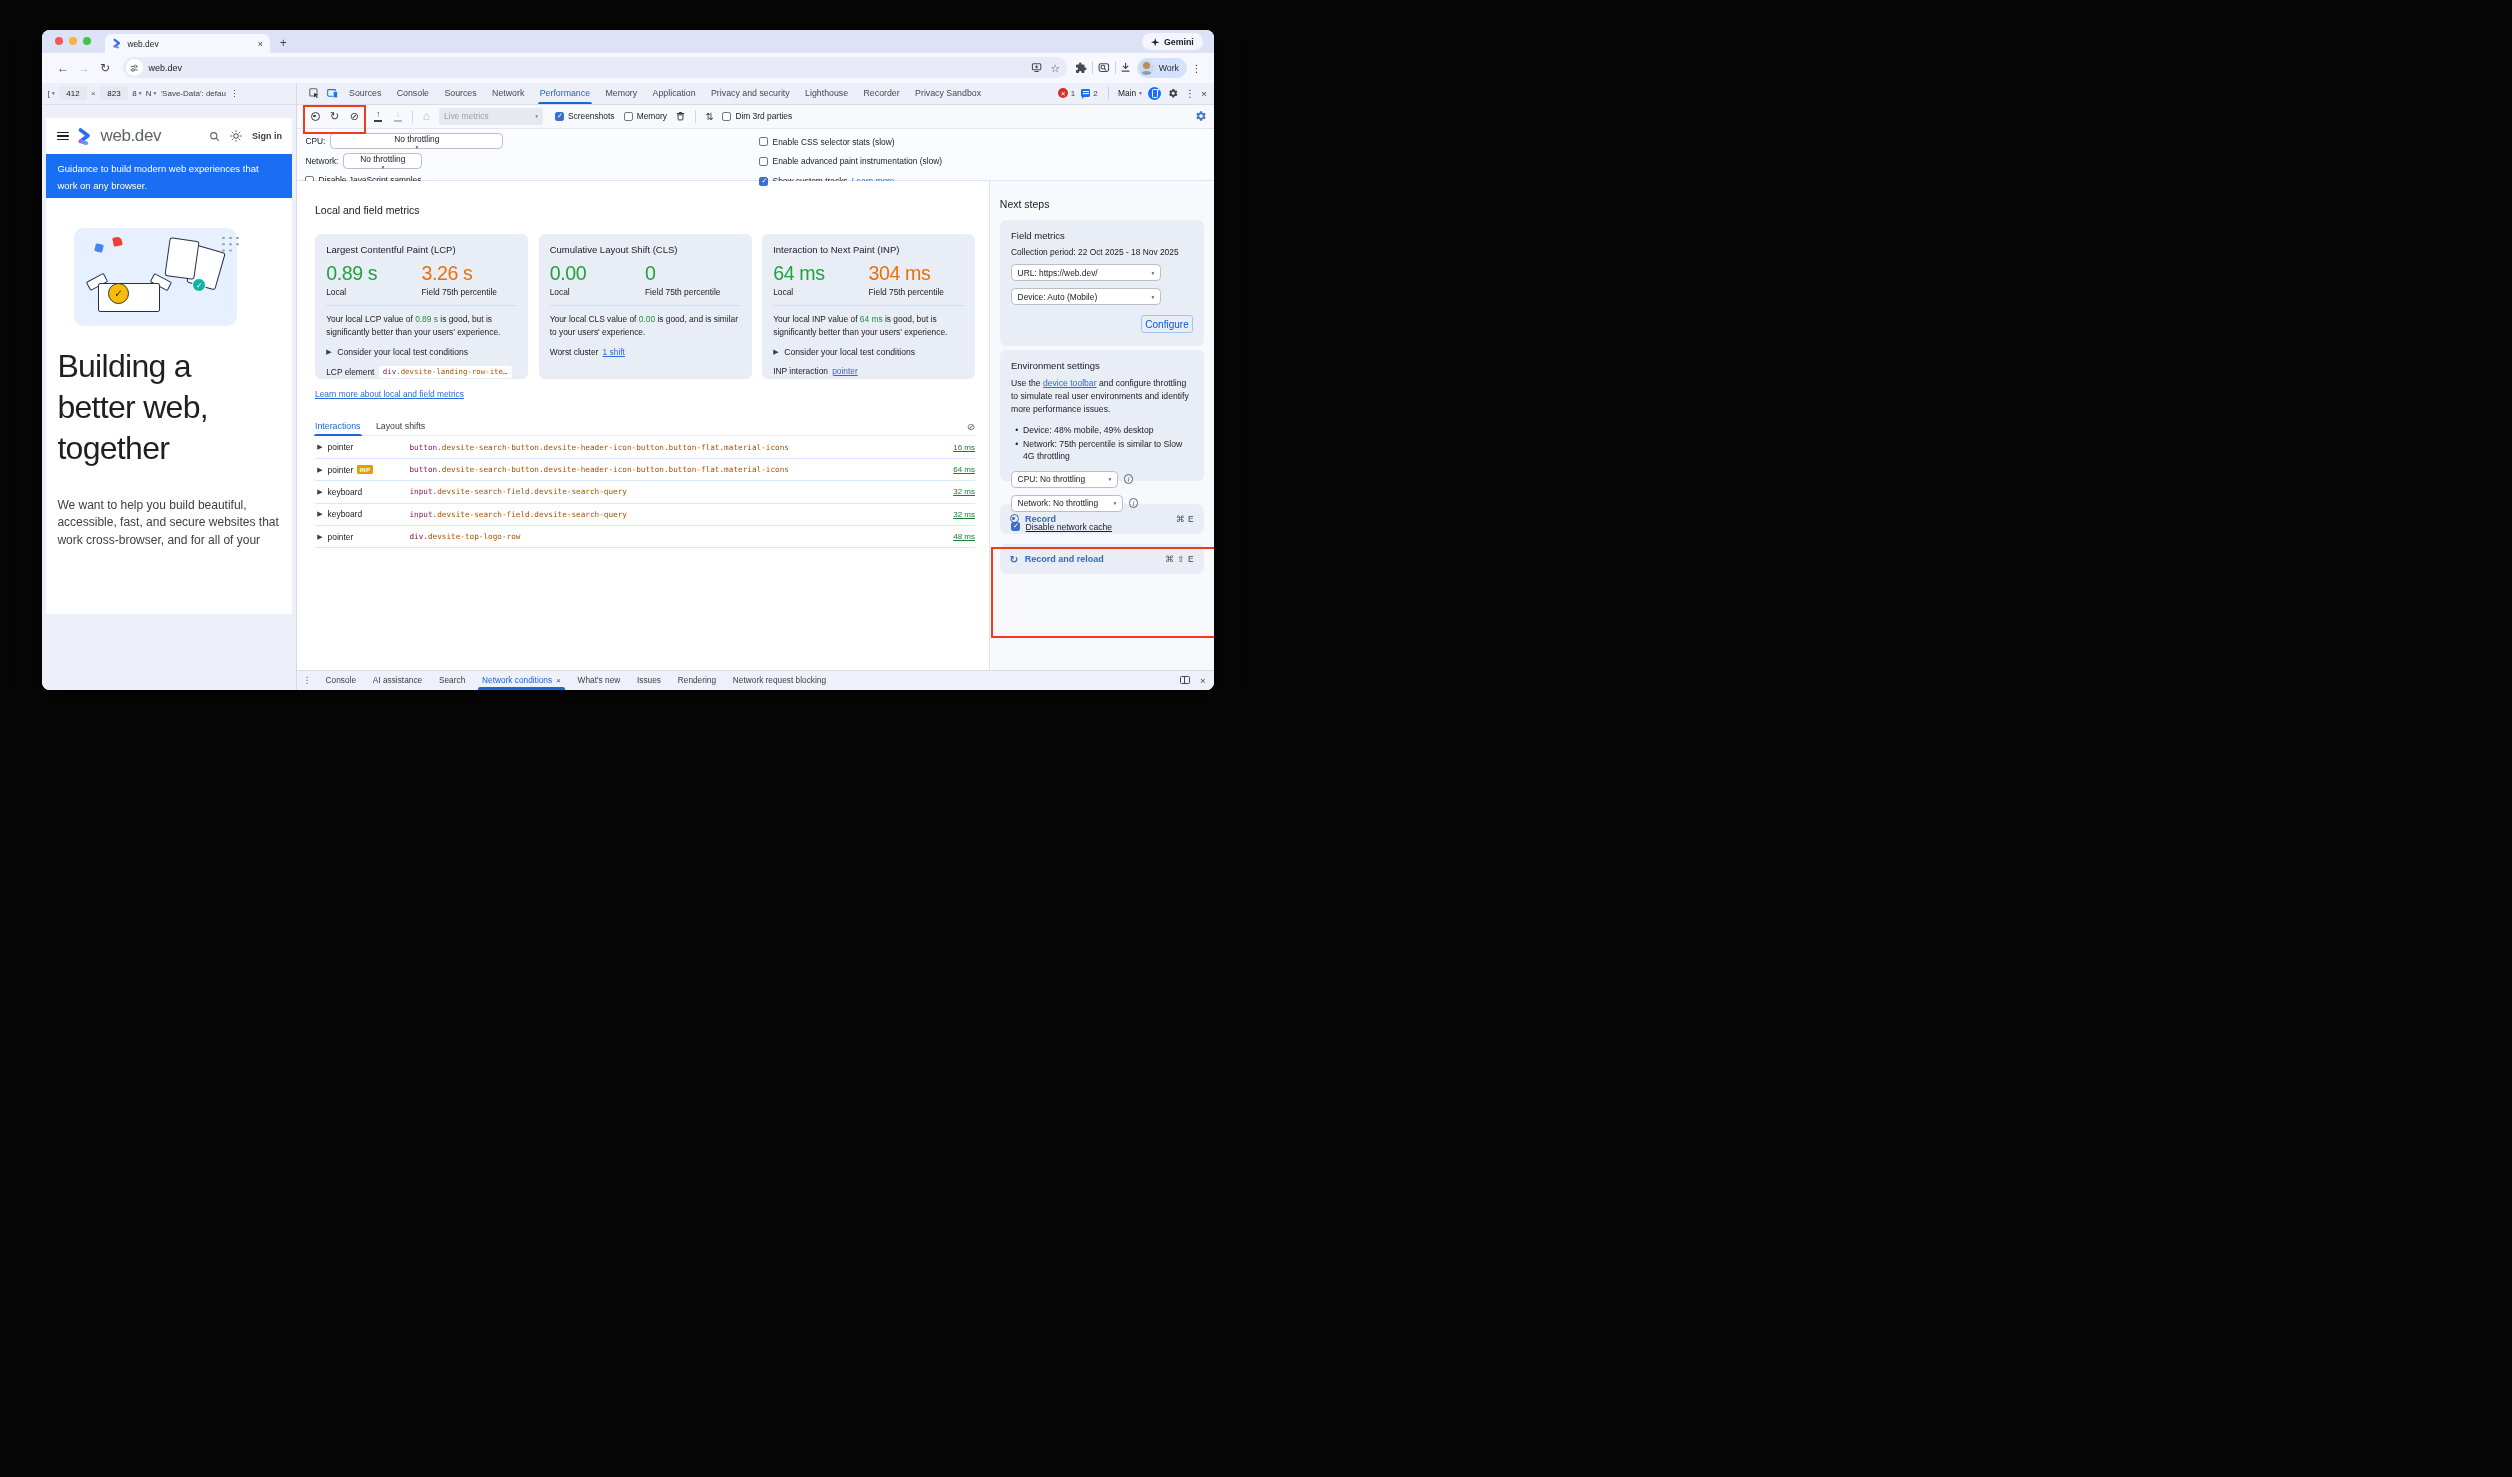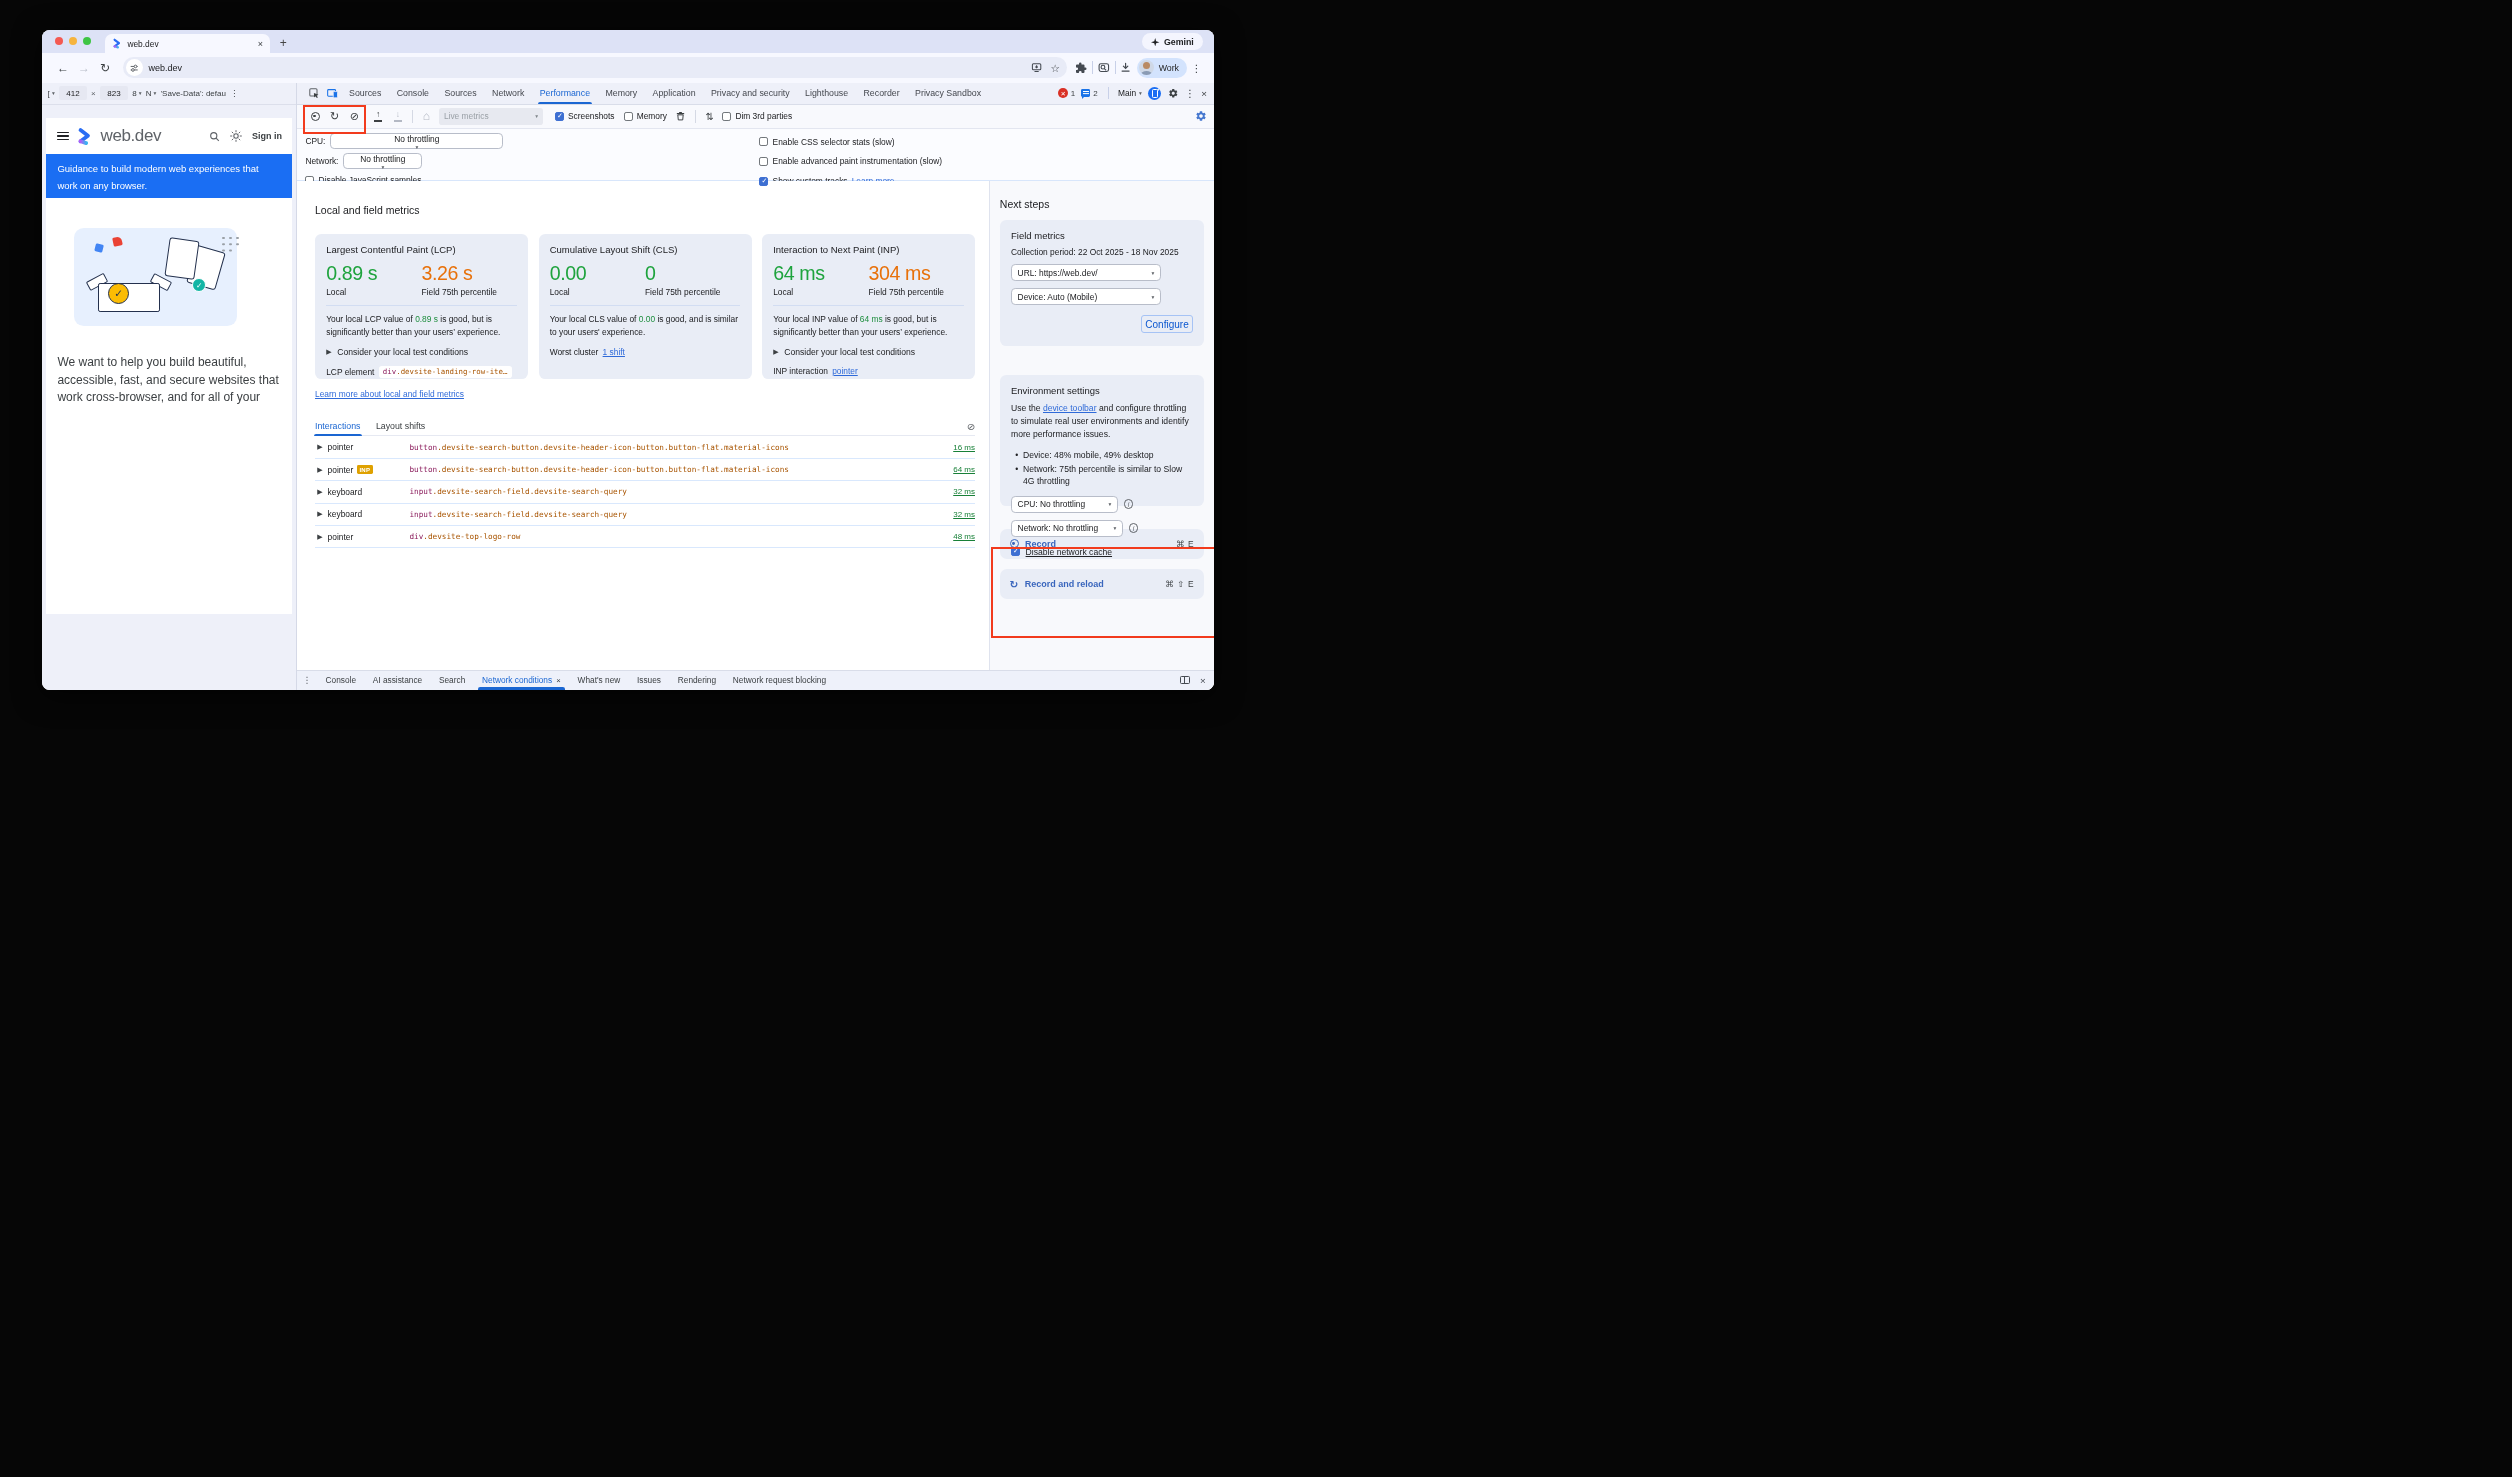--- a/index.html
+++ b/index.html
@@ -425,6 +425,11 @@
             <span class="ill-paper2"><span class="ill-line"></span><span class="ill-line"></span><span class="ill-line" style="width:70%"></span></span>
             <span class="ill-check">✓</span>
           </div>
+          <div class="page-heading">
+            <div>Building a</div>
+            <div>better web,</div>
+            <div>together</div>
+          </div>
           <div class="page-para">We want to help you build beautiful, accessible, fast, and secure websites that work cross-browser, and for all of your</div>
         </div>
       </div>

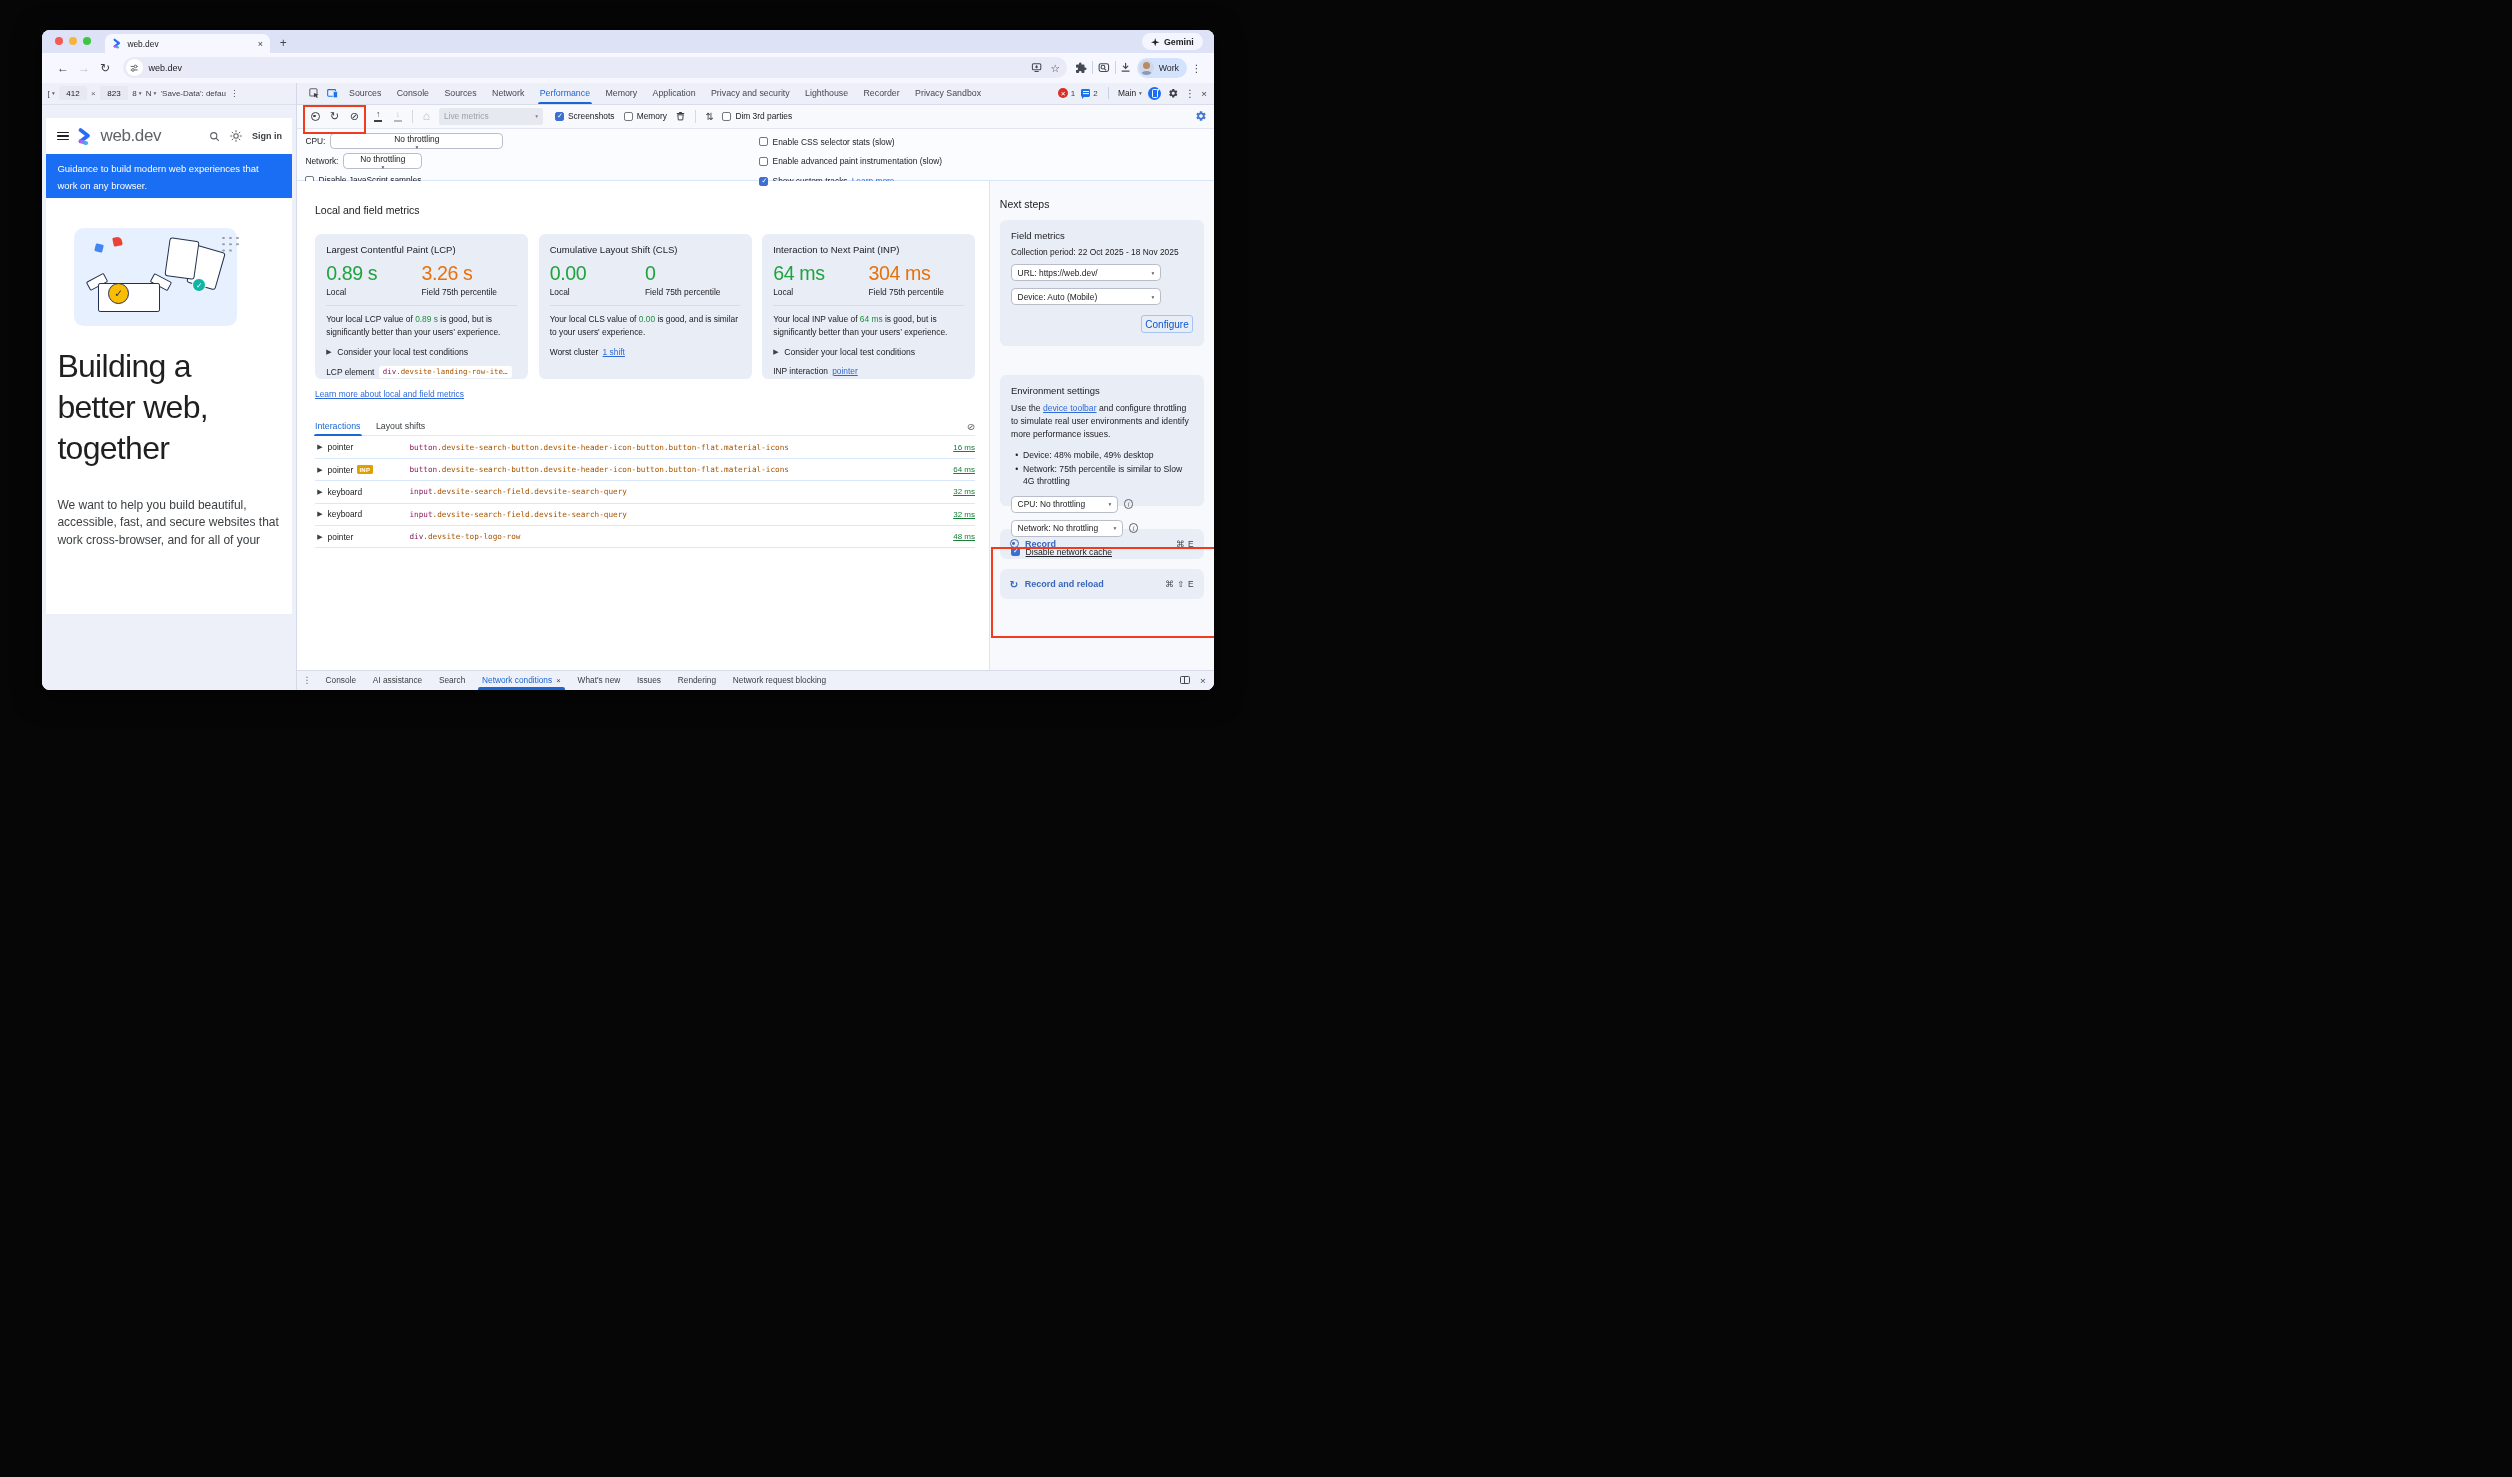--- a/index.html
+++ b/index.html
@@ -211,7 +211,7 @@
   .sb-heading { margin-top:17px; font-size:10.5px; font-weight:500; color:#202124; }
   .sb-card { background:#e9edf6; border-radius:6.3px; padding:9.8px 11.2px; }
   .sb-card.fm { margin-top:10.5px; height:126px; }
-  .sb-card.env { margin-top:29px; height:131px; }
+  .sb-card.env { margin-top:4px; height:131px; }
   .sb-title { font-size:9.5px; font-weight:500; color:#202124; }
   .sb-line { font-size:8.4px; color:#202124; margin-top:6.3px; }
   .sb-select { background:#fff; border:0.7px solid #b8bdc9; border-radius:4.2px; height:17px; display:flex;

